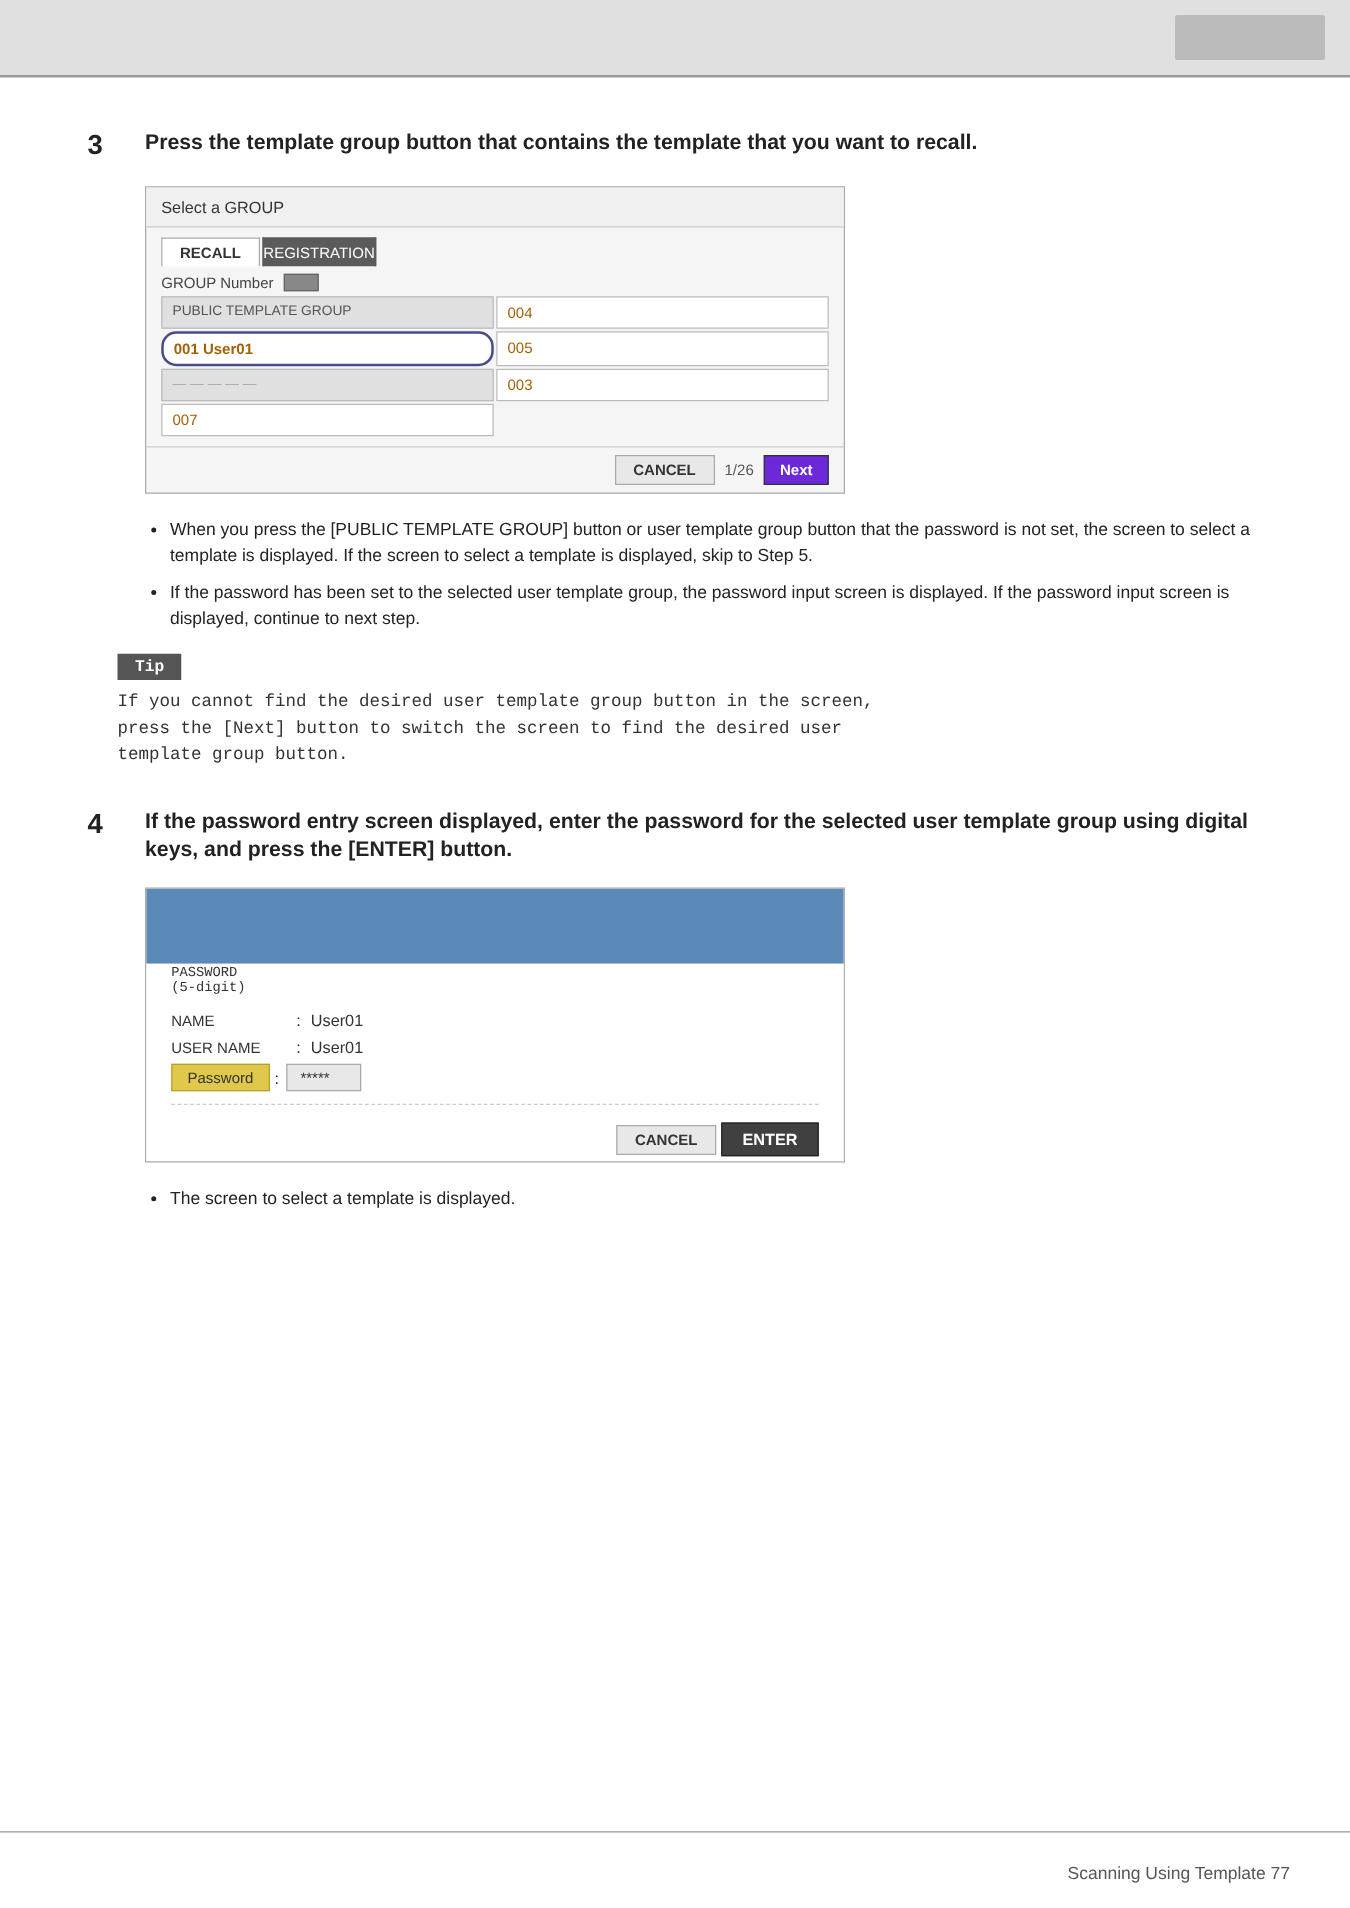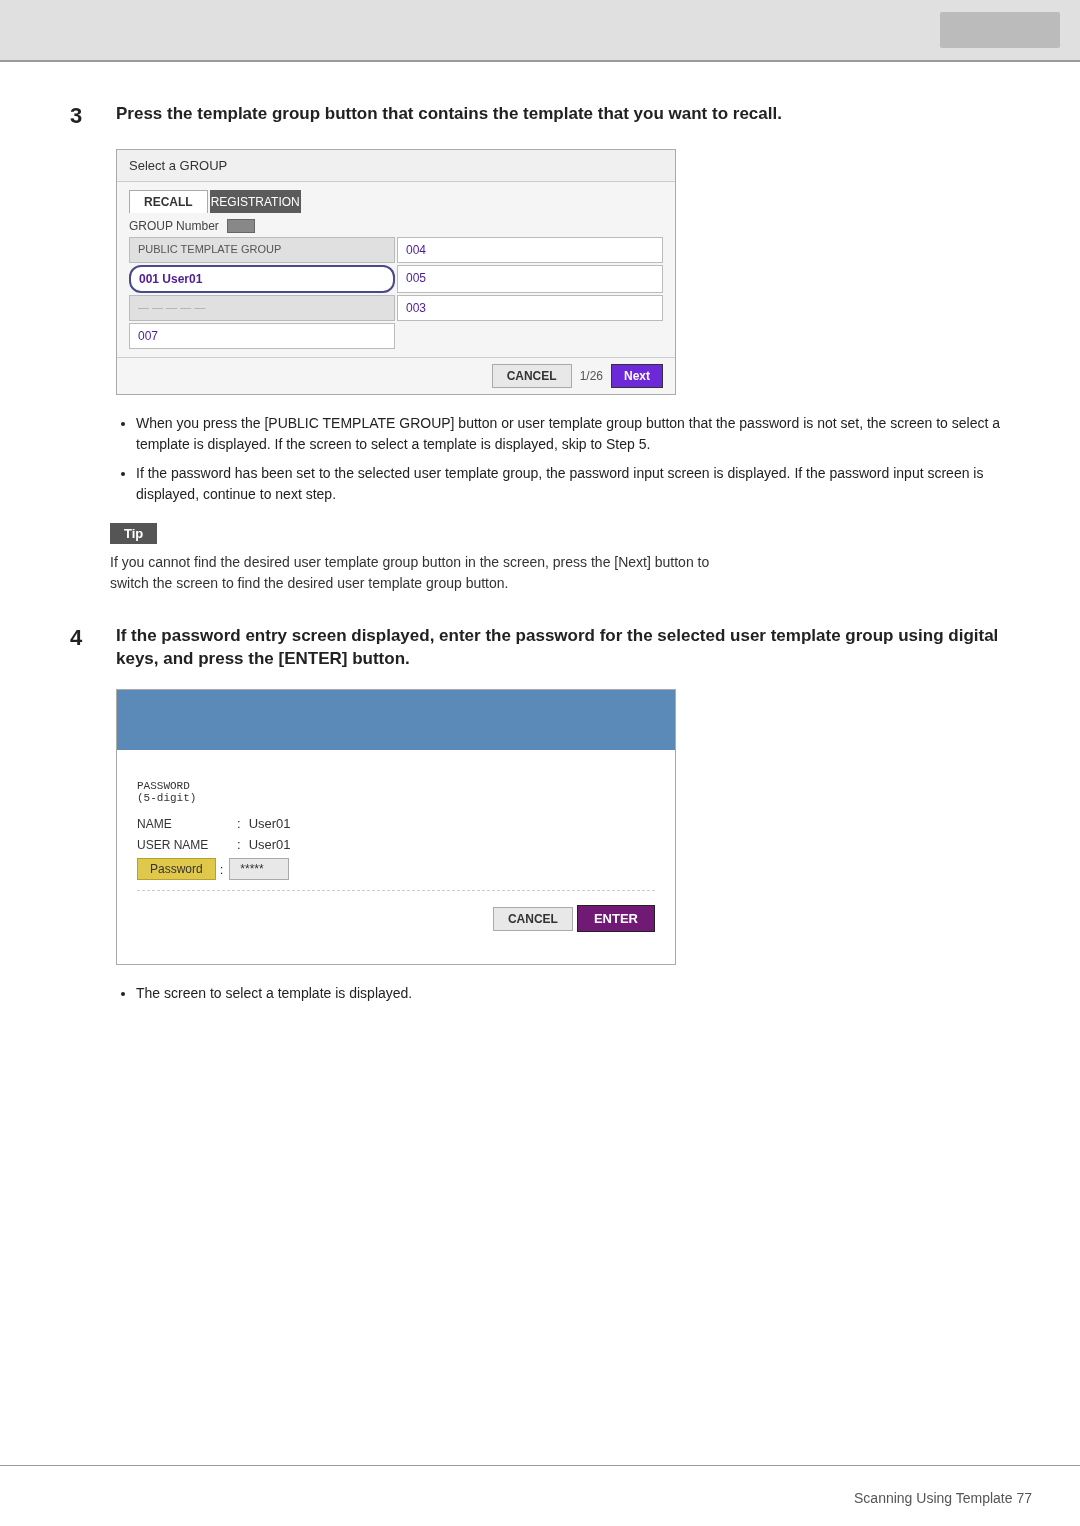--- a/index.html
+++ b/index.html
@@ -140,7 +140,7 @@
       background: #fff;
       padding: 5px 8px;
       font-size: 12px;
-      color: #4c1d95;
+      color: #a16207;
       min-height: 26px;
     }
 

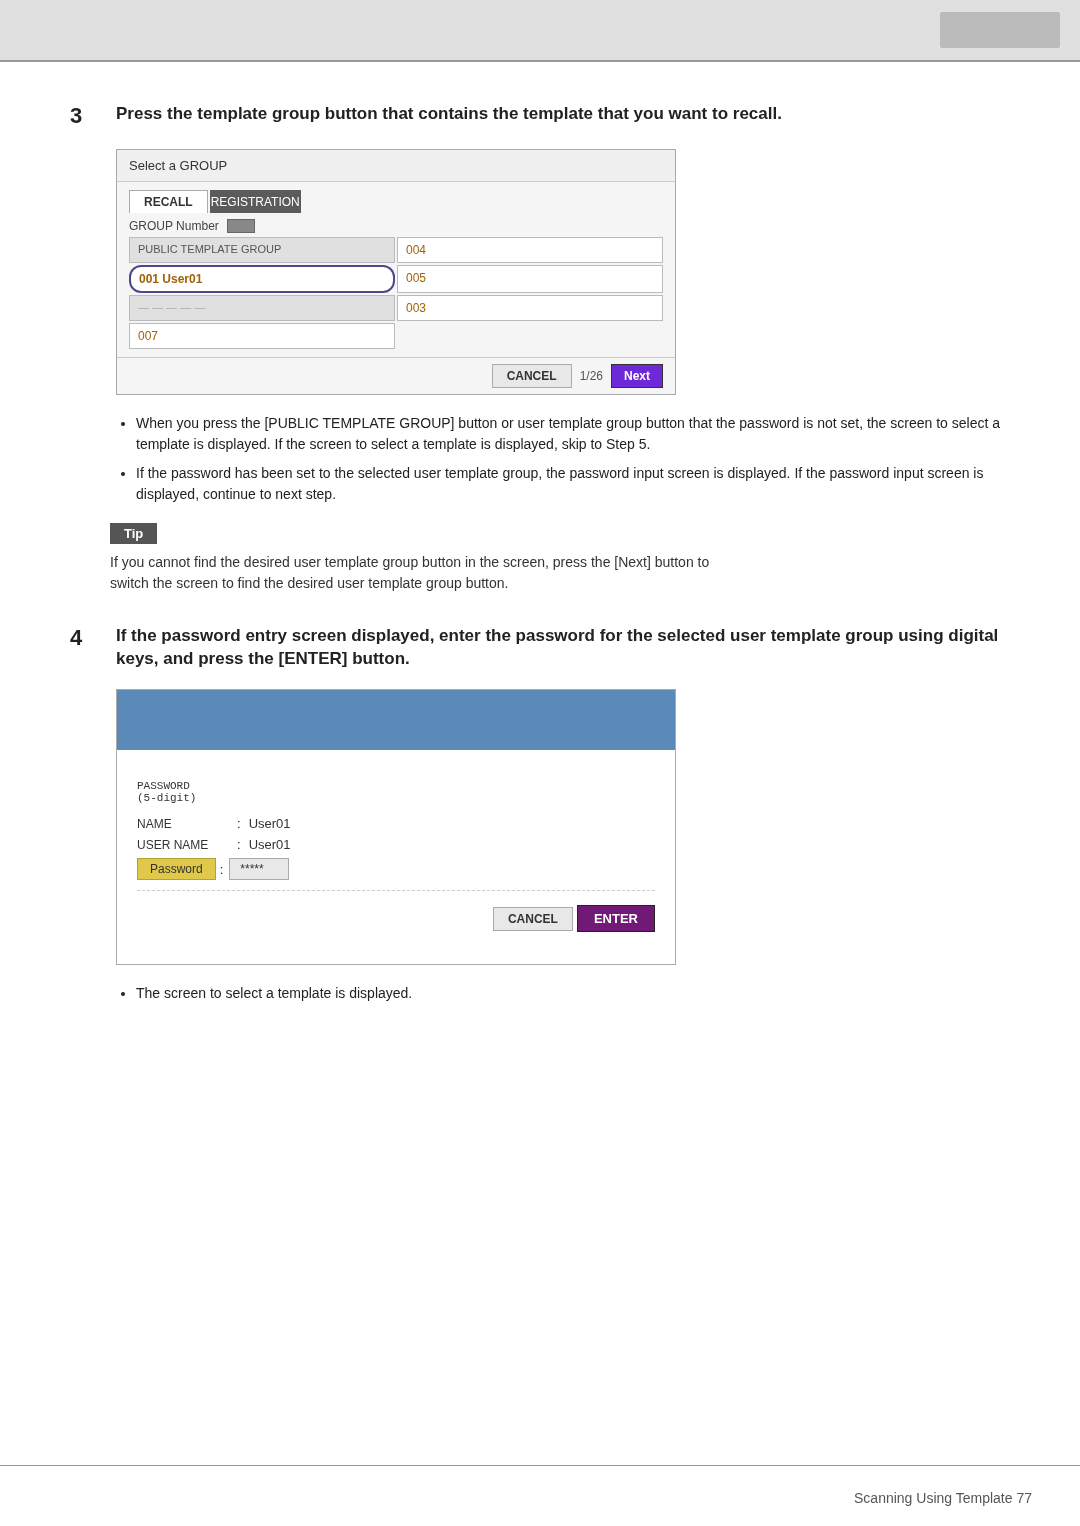--- a/index.html
+++ b/index.html
@@ -204,9 +204,10 @@
 
     
     .tip-box {
-      margin-left: 40px;
+      margin-left: 24px;
       margin-bottom: 16px;
       width: 620px;
+      font-family: Liberation Mono, monospace;
     }
 
     .tip-label {

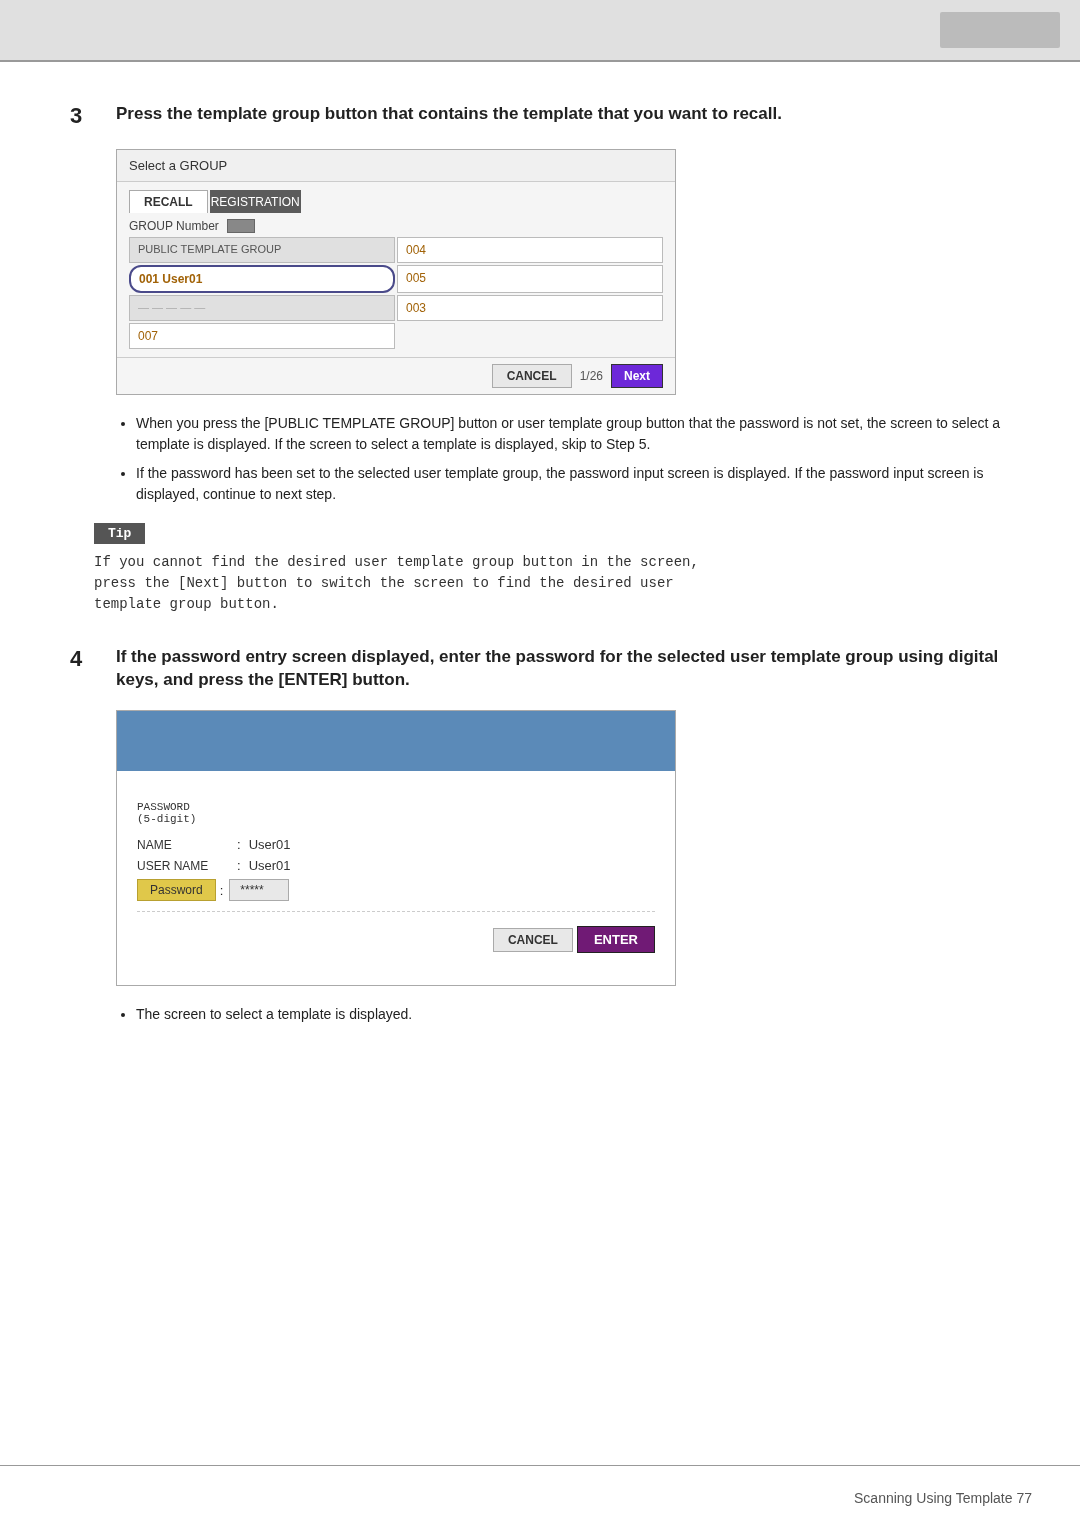--- a/index.html
+++ b/index.html
@@ -242,7 +242,7 @@
 
     .password-ui-body {
       background: #fff;
-      padding: 30px 20px;
+      padding: 2px 20px;
     }
 
     .password-label {

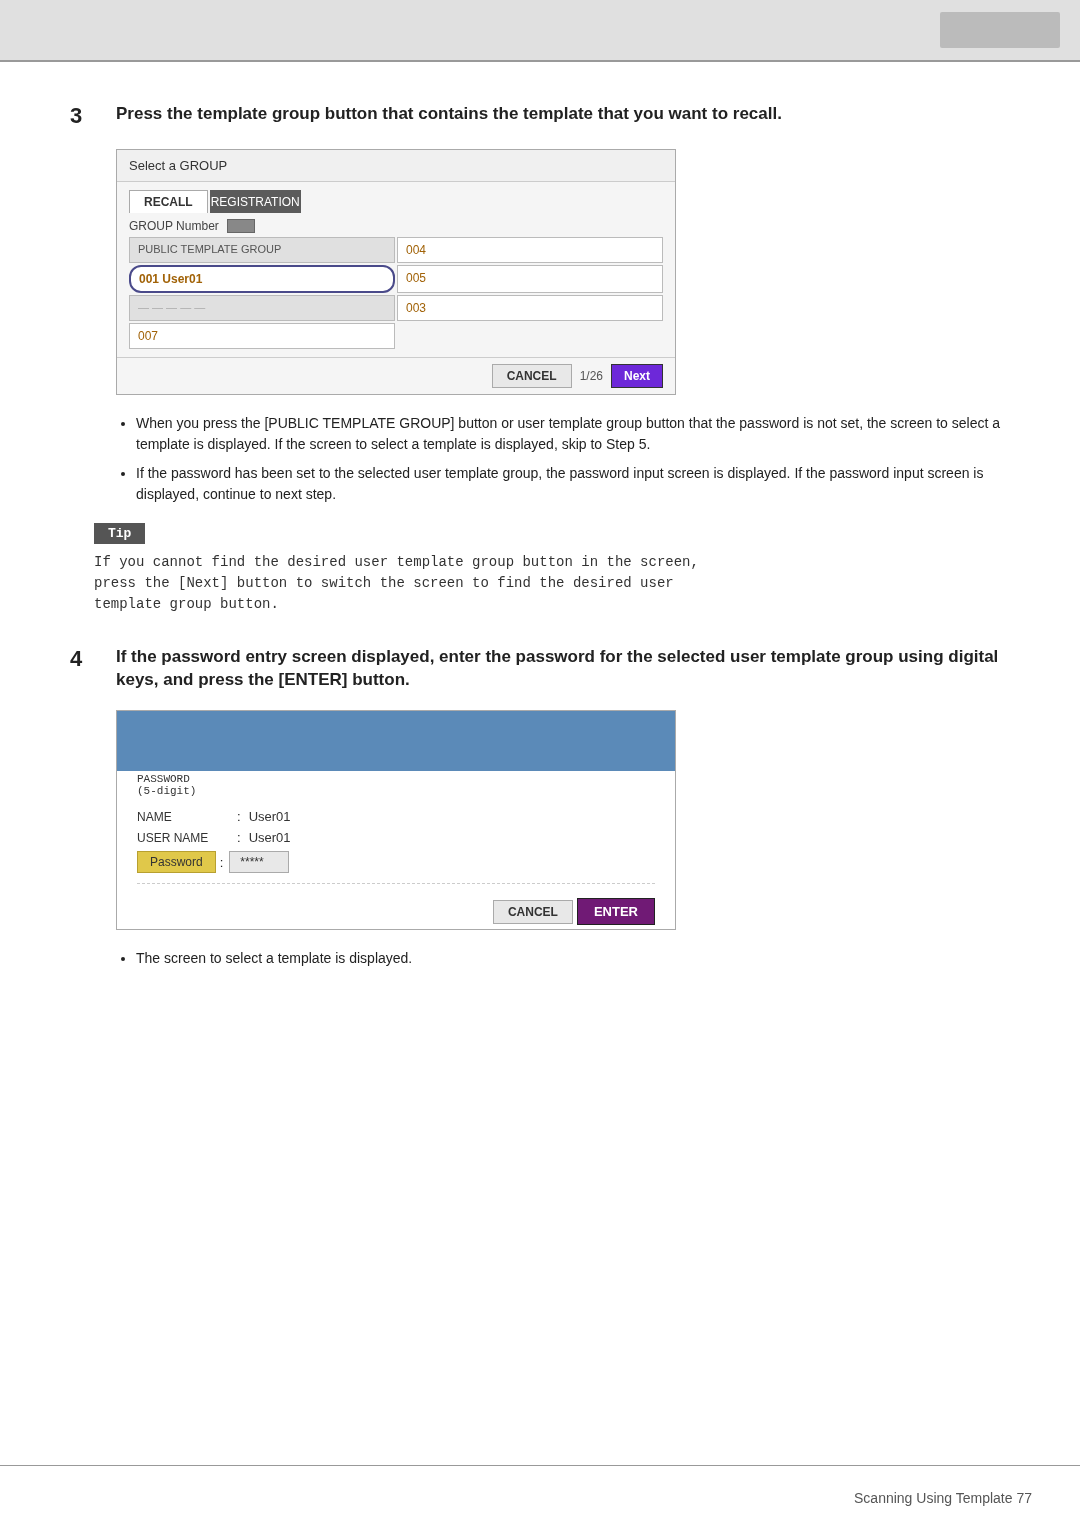--- a/index.html
+++ b/index.html
@@ -318,7 +318,7 @@
     }
 
     .btn-enter {
-      background: #701a75;
+      background: #404040;
       border: 1px solid #222;
       padding: 5px 16px;
       font-size: 13px;

